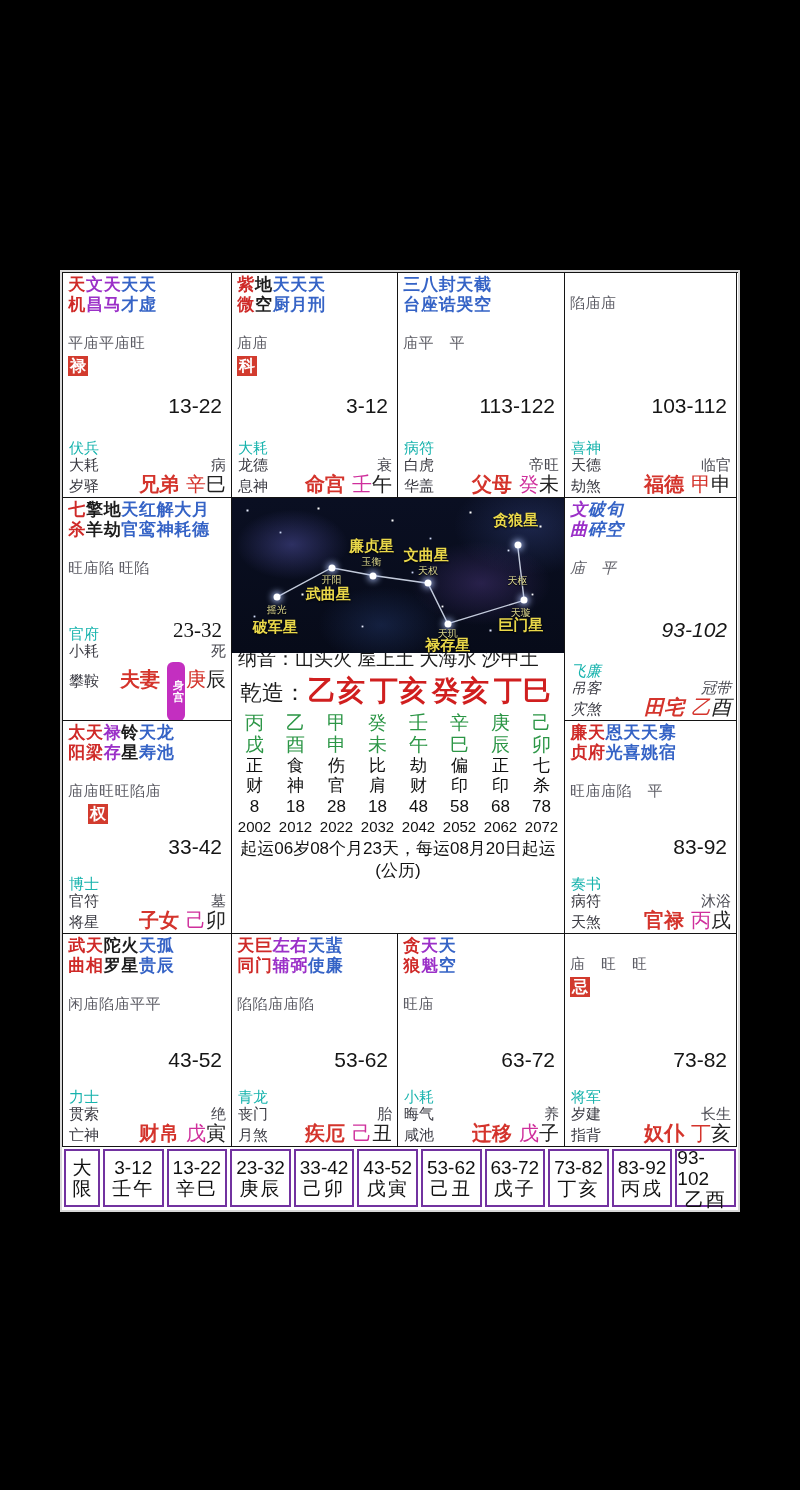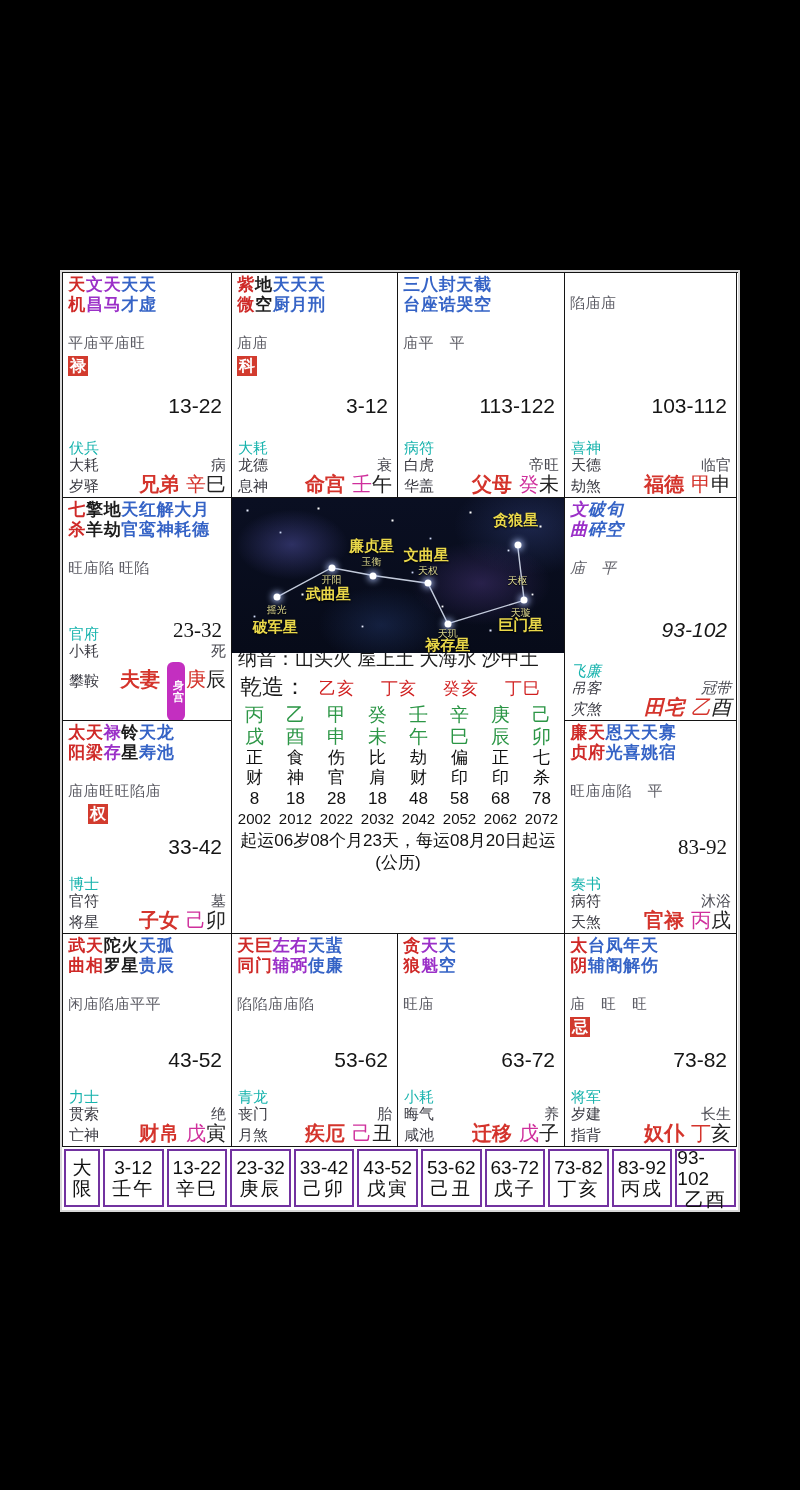--- a/index.html
+++ b/index.html
@@ -67,7 +67,7 @@
   .qianzao{display:flex;align-items:baseline;padding:3px 10px 0 8px}
   .qz-label{font-size:22px;color:#1a1a1a;flex:none}
   .pillars{flex:1;display:flex;justify-content:space-around}
-  .pillar{font-size:17px;font-weight:400;color:var(--c-pillar);letter-spacing:1px}
+  .pillar{font-size:28px;font-weight:700;color:var(--c-pillar);letter-spacing:1px}
   .dayun{display:grid;grid-template-columns:repeat(8,1fr);text-align:center;padding:2px 2px 0 2px}
   .dy-col span{display:block}
   .dy-stem,.dy-branch{font-size:19px;line-height:22px;color:var(--c-green)}

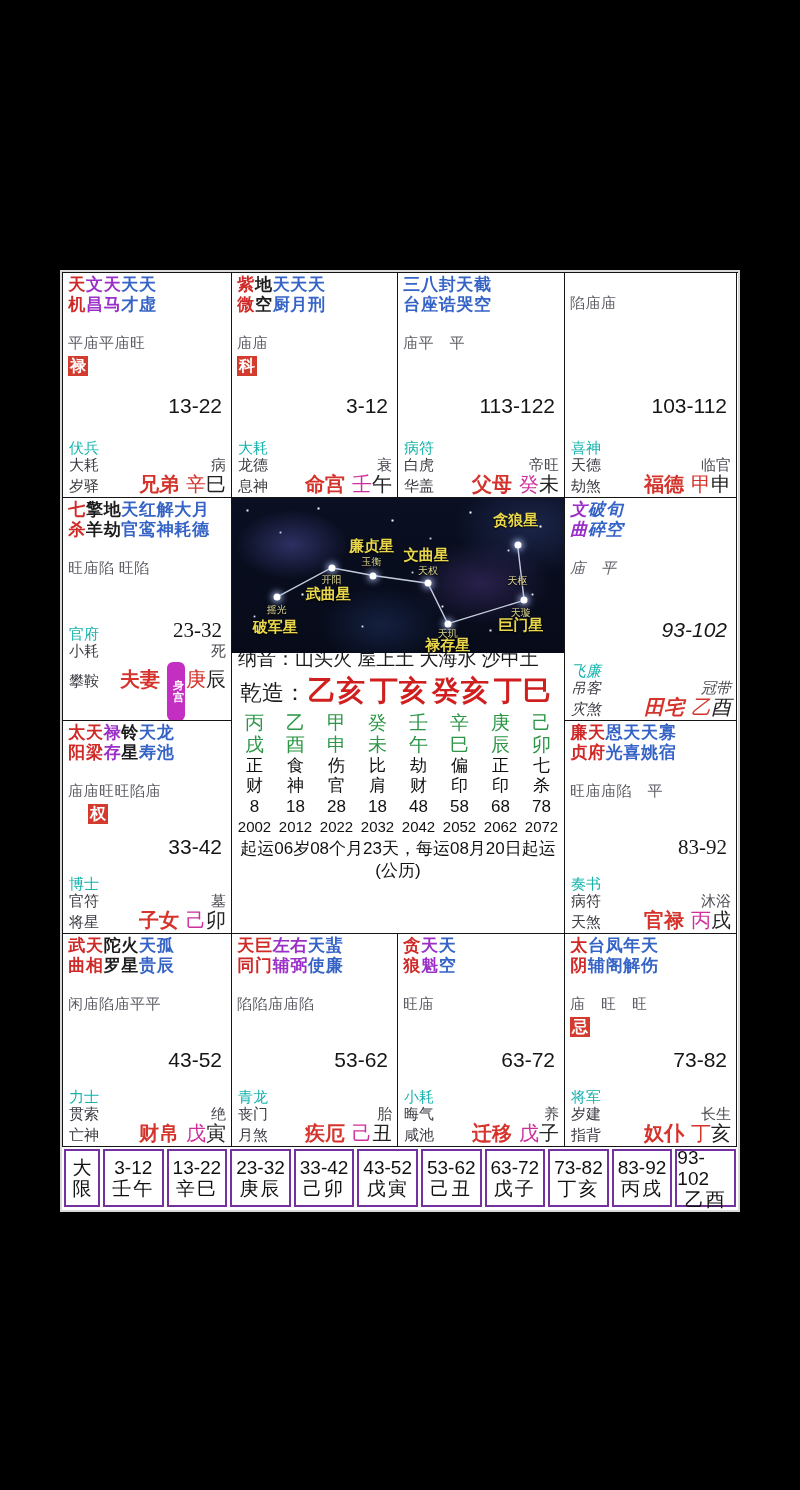--- a/index.html
+++ b/index.html
@@ -376,7 +376,7 @@
           </div>
         </div>
       </div>
-      <div class="cell" style="grid-area: 3 / 4; font-family: Liberation Serif, serif;">
+      <div class="cell" style="grid-area: 3 / 4;">
         <div class="stars">
           <span class="star s-m">廉贞</span>
           <span class="star s-m">天府</span>

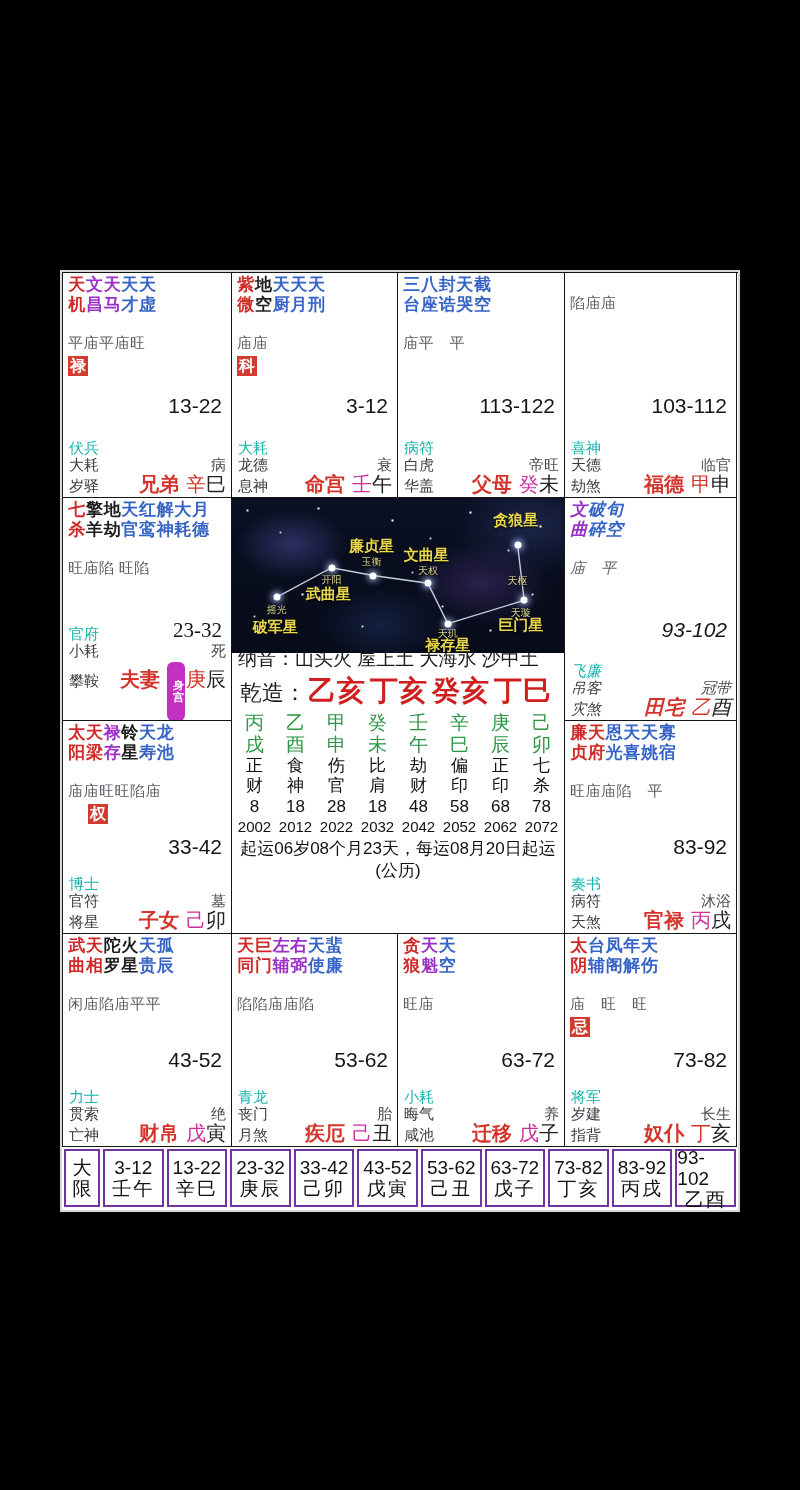--- a/index.html
+++ b/index.html
@@ -482,13 +482,6 @@
         </div>
       </div>
       <div class="cell" style="grid-area: 4 / 4;">
-        <div class="stars">
-          <span class="star s-m">太阴</span>
-          <span class="star s-b">台辅</span>
-          <span class="star s-b">凤阁</span>
-          <span class="star s-b">年解</span>
-          <span class="star s-b">天伤</span>
-        </div>
         <div class="bright">庙　旺　旺</div>
         <div><span class="hua">忌</span></div>
         <div class="range">73-82</div>

